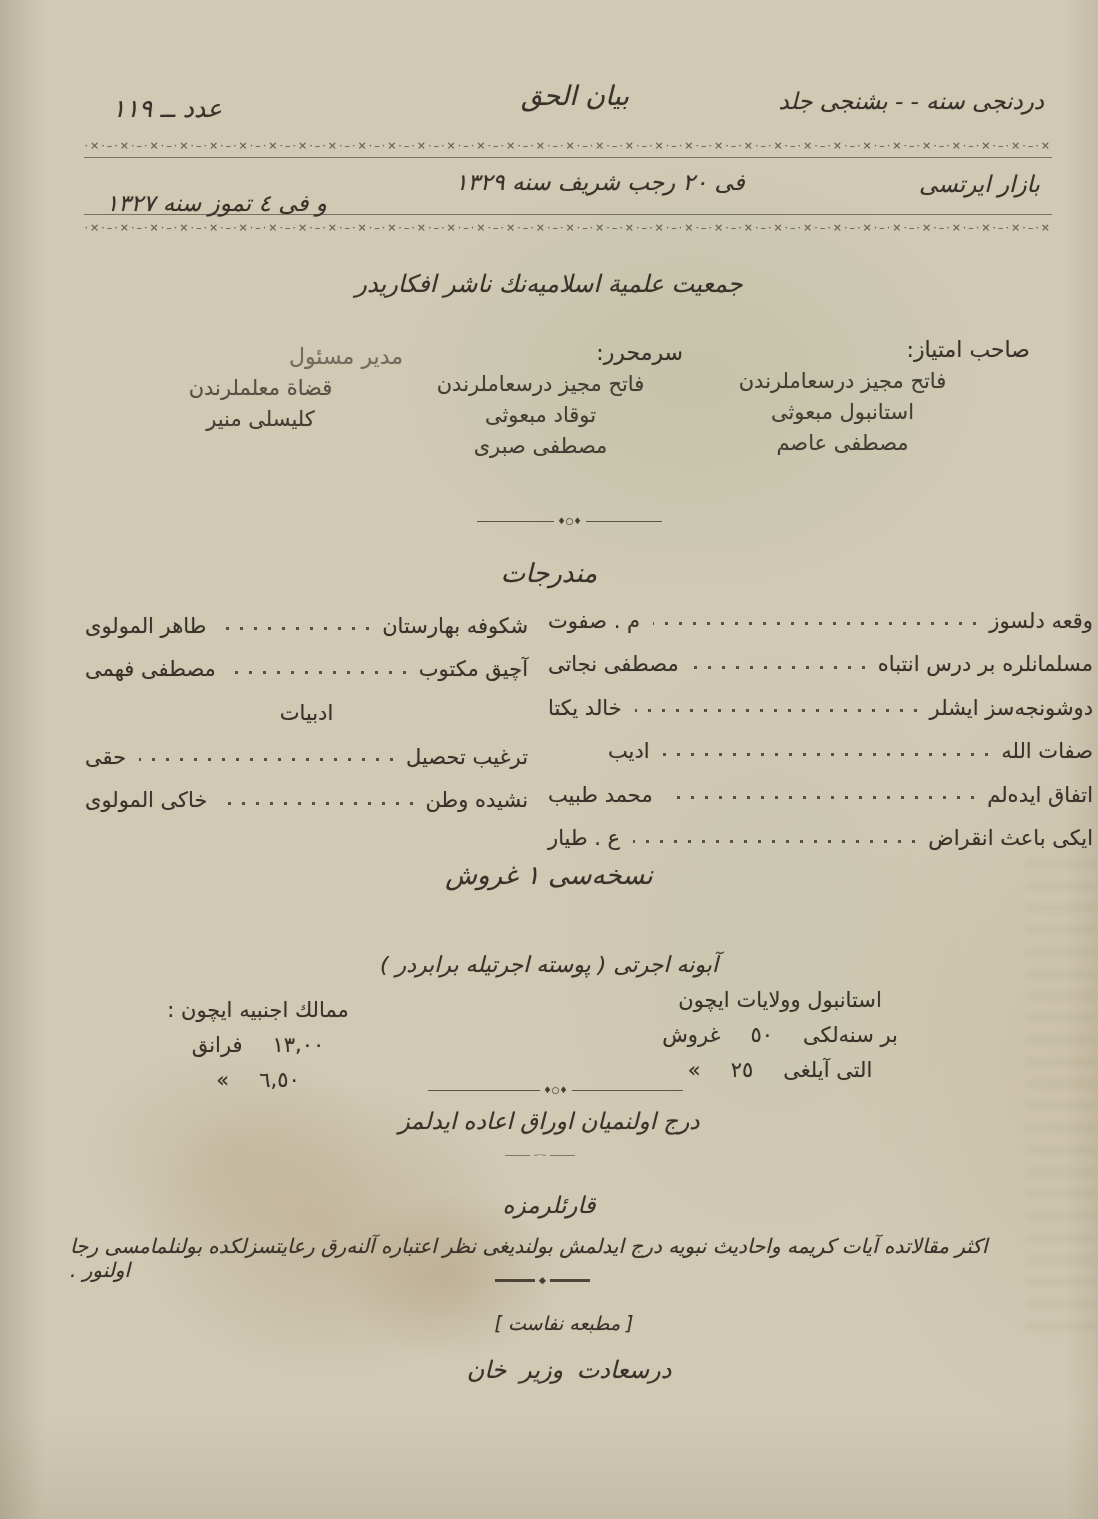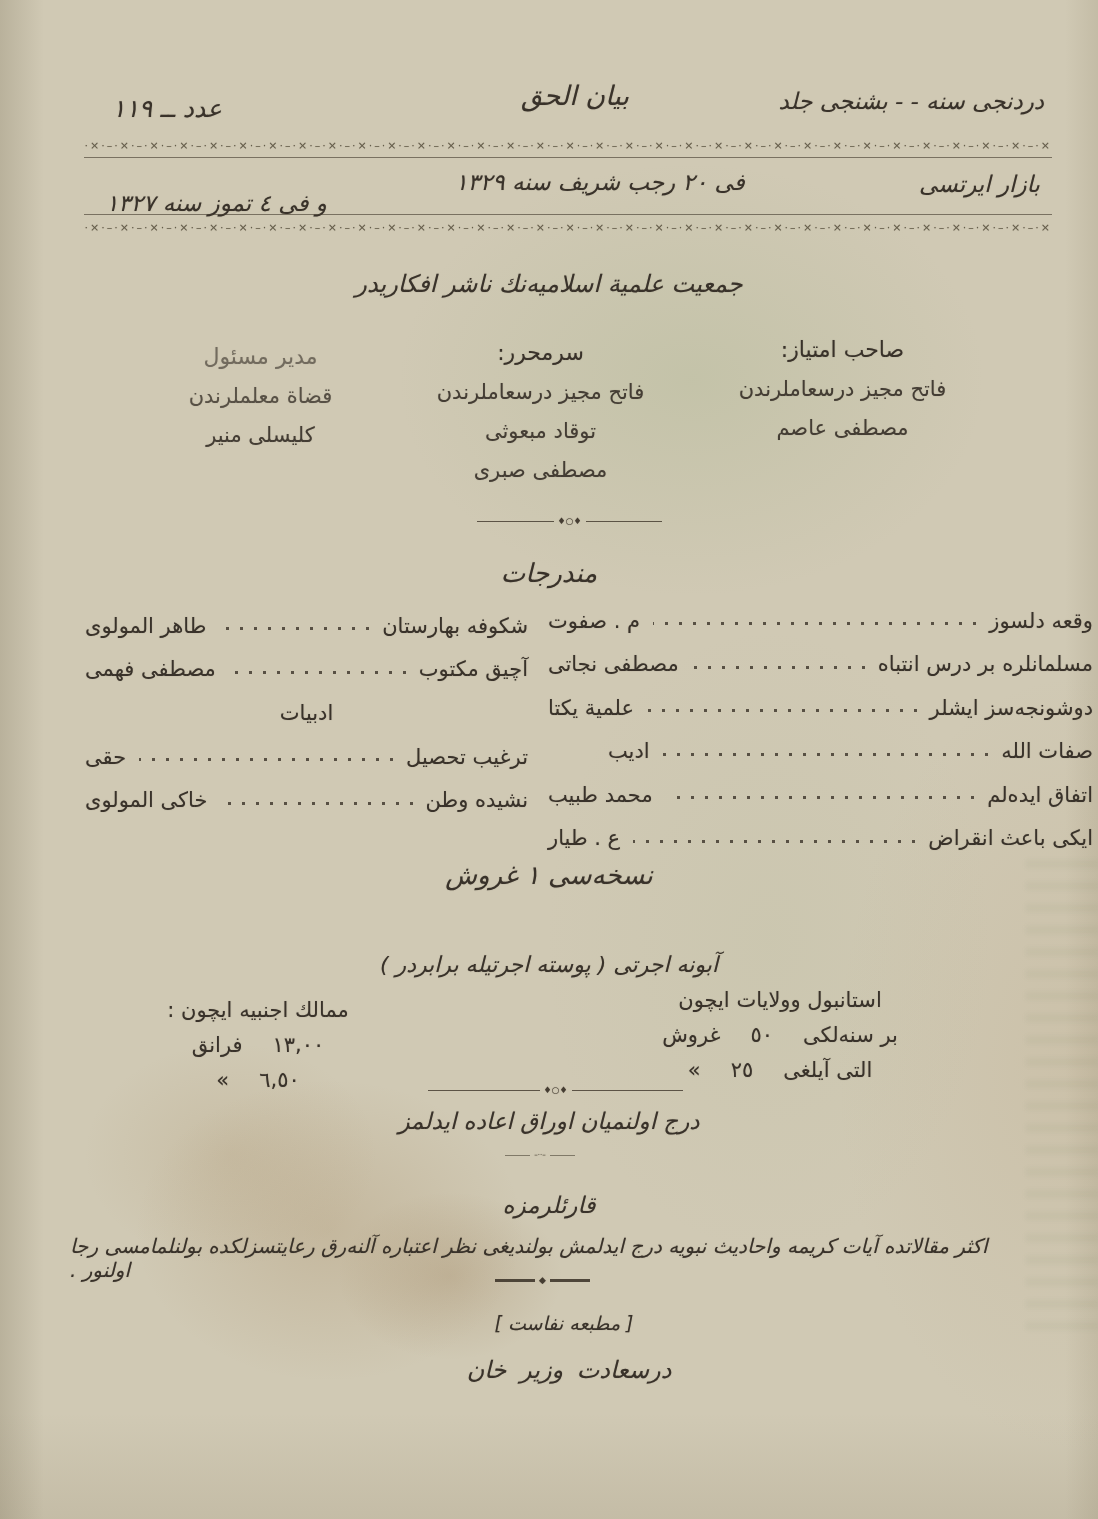--- a/index.html
+++ b/index.html
@@ -54,7 +54,7 @@
 
   
   .mast-col { position:absolute; text-align:center; }
-  .role { font-size:22px; }
+  .role { font-size:22px;text-align:right; }
   .mline { font-size:21px; margin-top:15px; opacity:.92; }
 
   

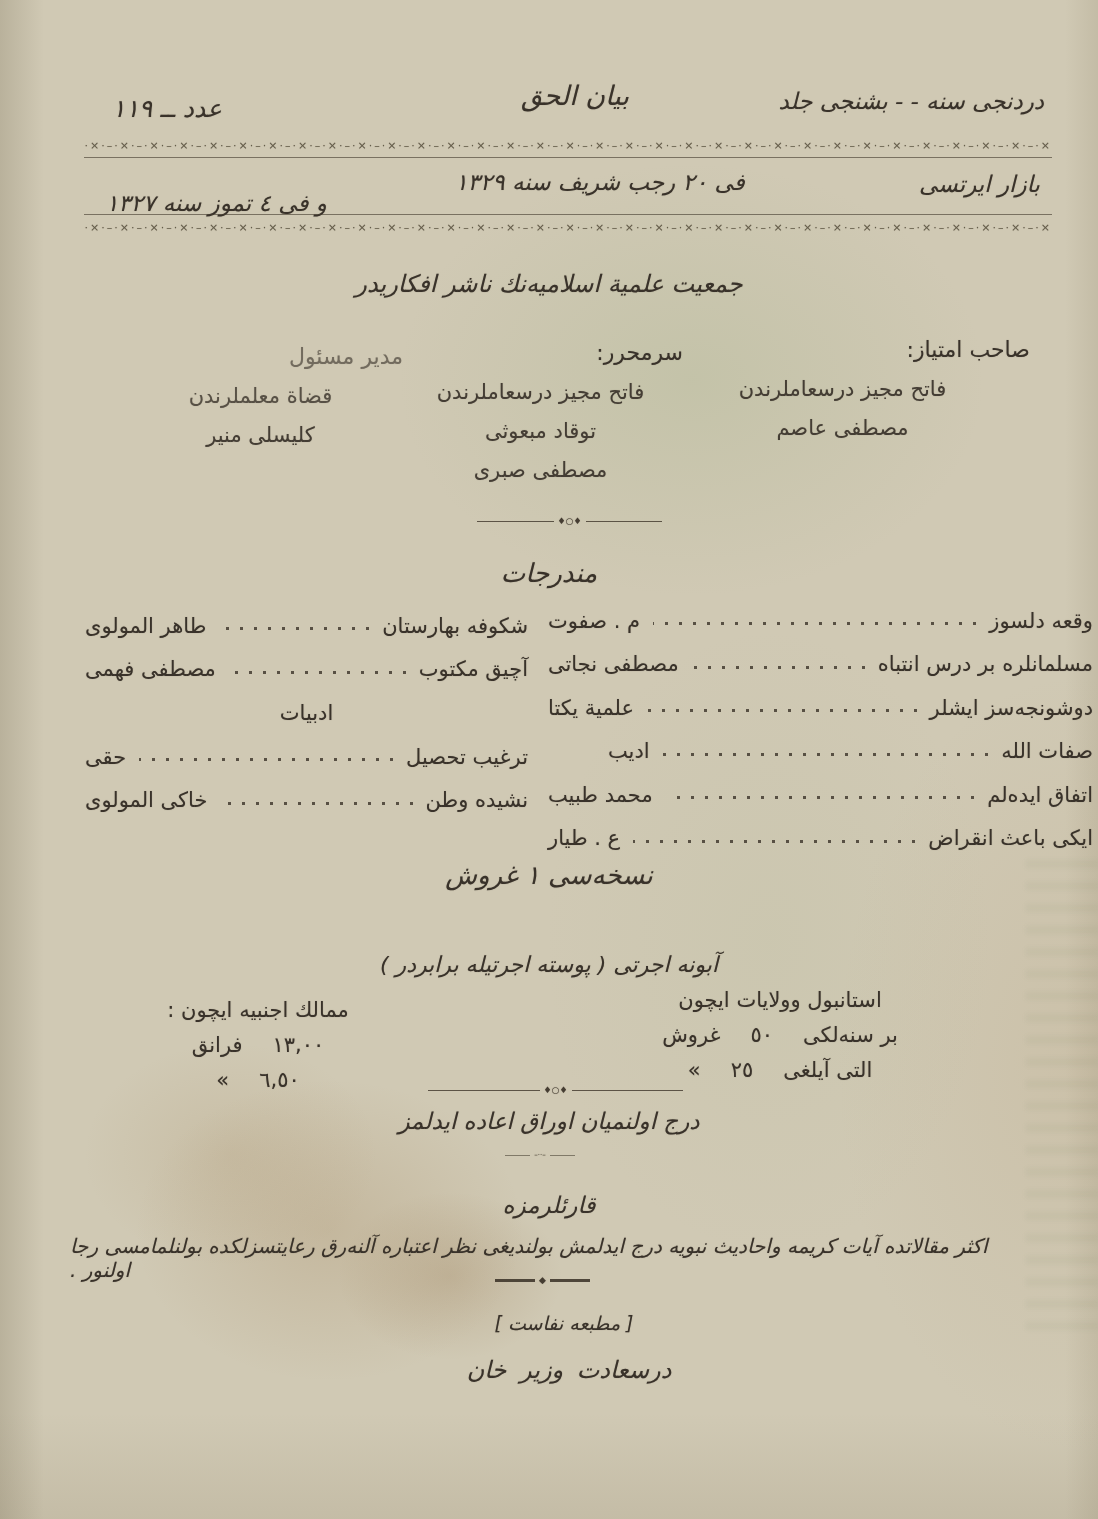--- a/index.html
+++ b/index.html
@@ -55,7 +55,7 @@
   
   .mast-col { position:absolute; text-align:center; }
   .role { font-size:22px;text-align:right; }
-  .mline { font-size:21px; margin-top:15px; opacity:.92; }
+  .mline { font-size:21px; margin-top:7px; opacity:.92; }
 
   
   .toc-col { position:absolute; }

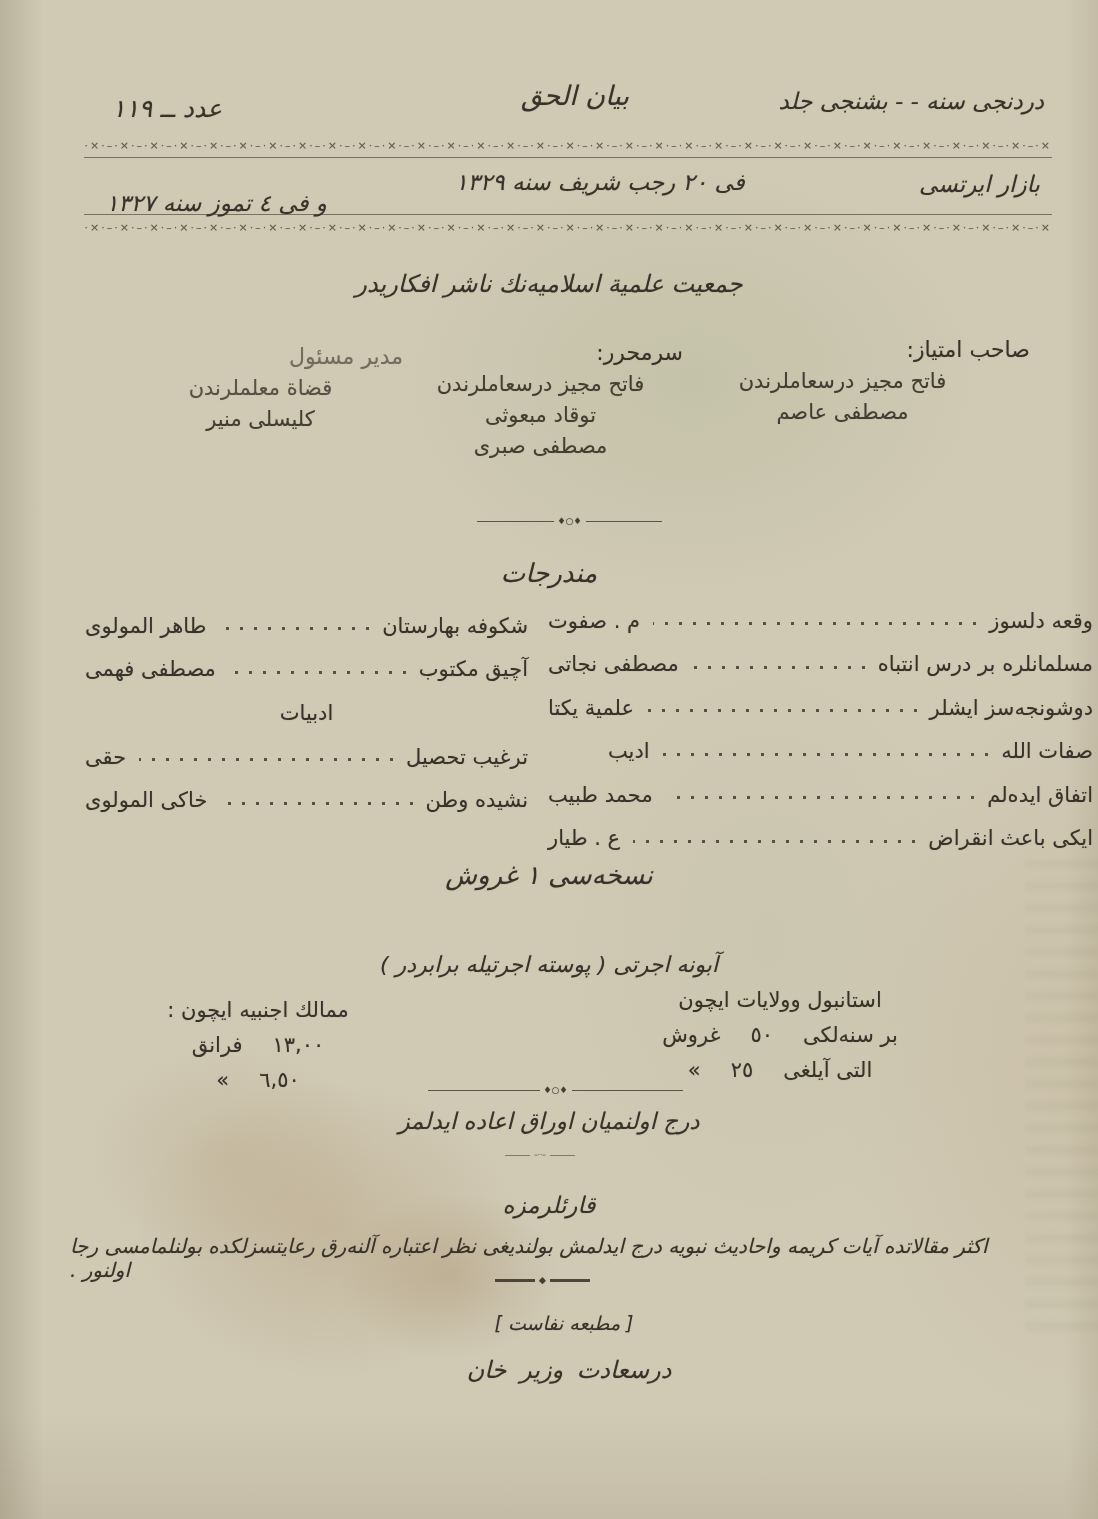--- a/index.html
+++ b/index.html
@@ -108,6 +108,7 @@
   <div class="mast-col" style="top:337px; left:655px; width:375px;">
     <div class="role">صاحب امتياز:</div>
     <div class="mline">فاتح مجيز درسعاملرندن</div>
+    <div class="mline">استانبول مبعوثى</div>
     <div class="mline">مصطفى عاصم</div>
   </div>
   <div class="mast-col" style="top:340px; left:398px; width:285px;">

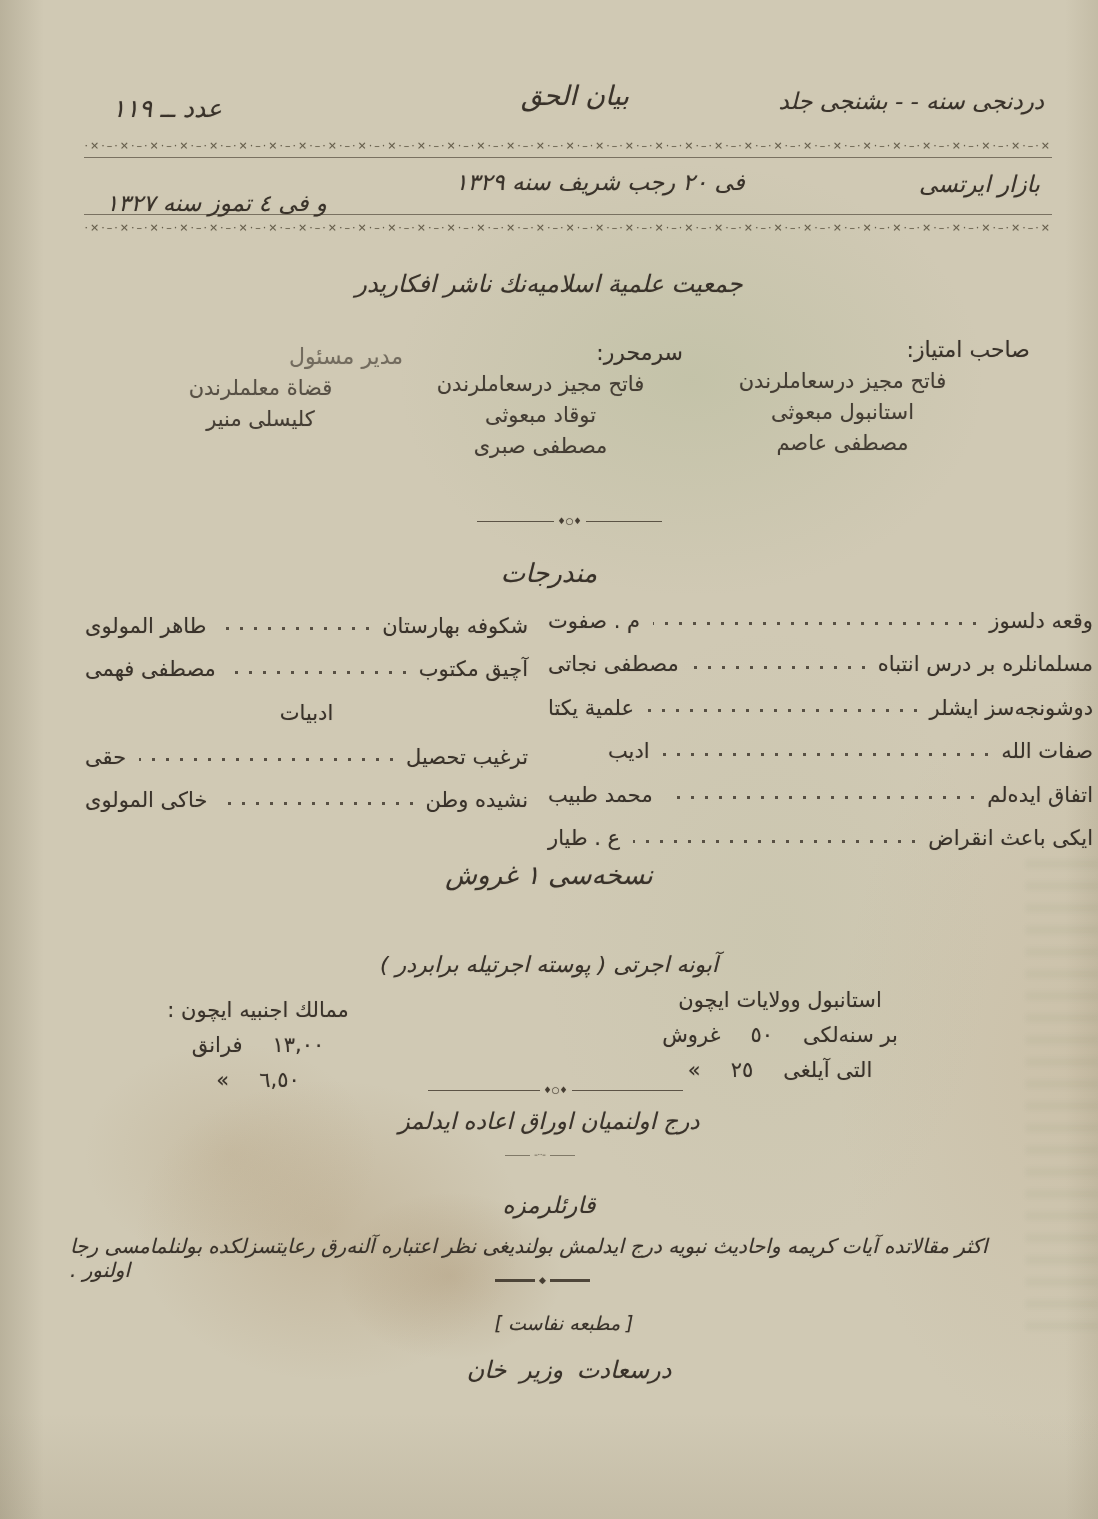--- a/index.html
+++ b/index.html
@@ -145,7 +145,7 @@
     <div class="toc-row">
       <span class="toc-title">دوشونجه‌سز ايشلر</span>
       <span class="toc-leader"></span>
-      <span class="toc-author">علمية يكتا</span>
+      <span class="toc-author">خالد يكتا</span>
     </div>
     <div class="toc-row">
       <span class="toc-title">صفات الله</span>

